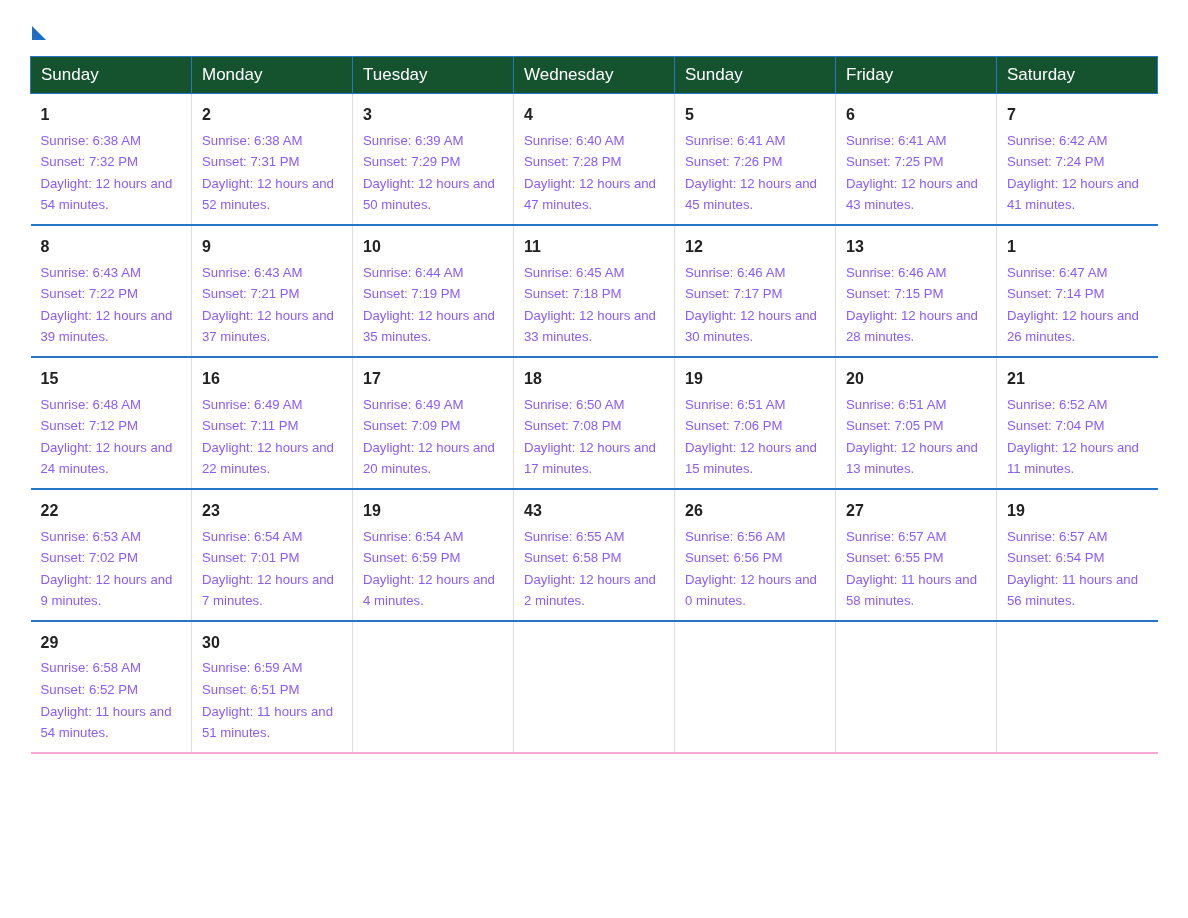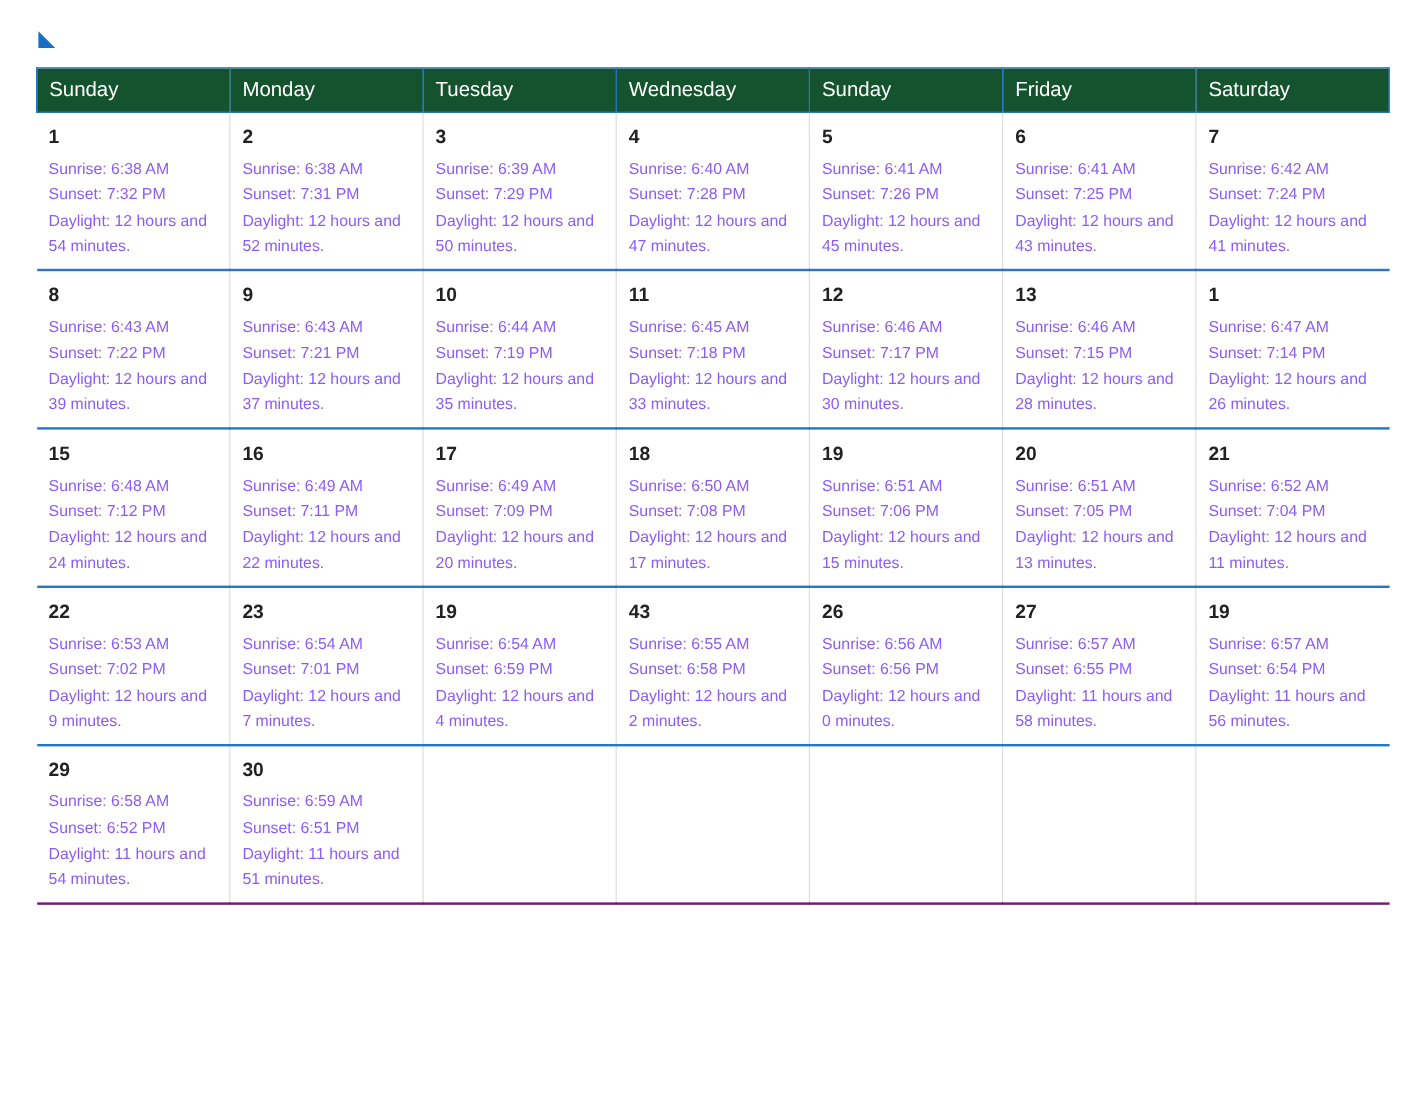--- a/index.html
+++ b/index.html
@@ -107,7 +107,7 @@
       background: #fff;
     }
     tbody tr:last-child {
-      border-bottom: 2px solid #701a75;
+      border-bottom: 2px solid #f9a8d4;
     }
   </style>
 </head>

